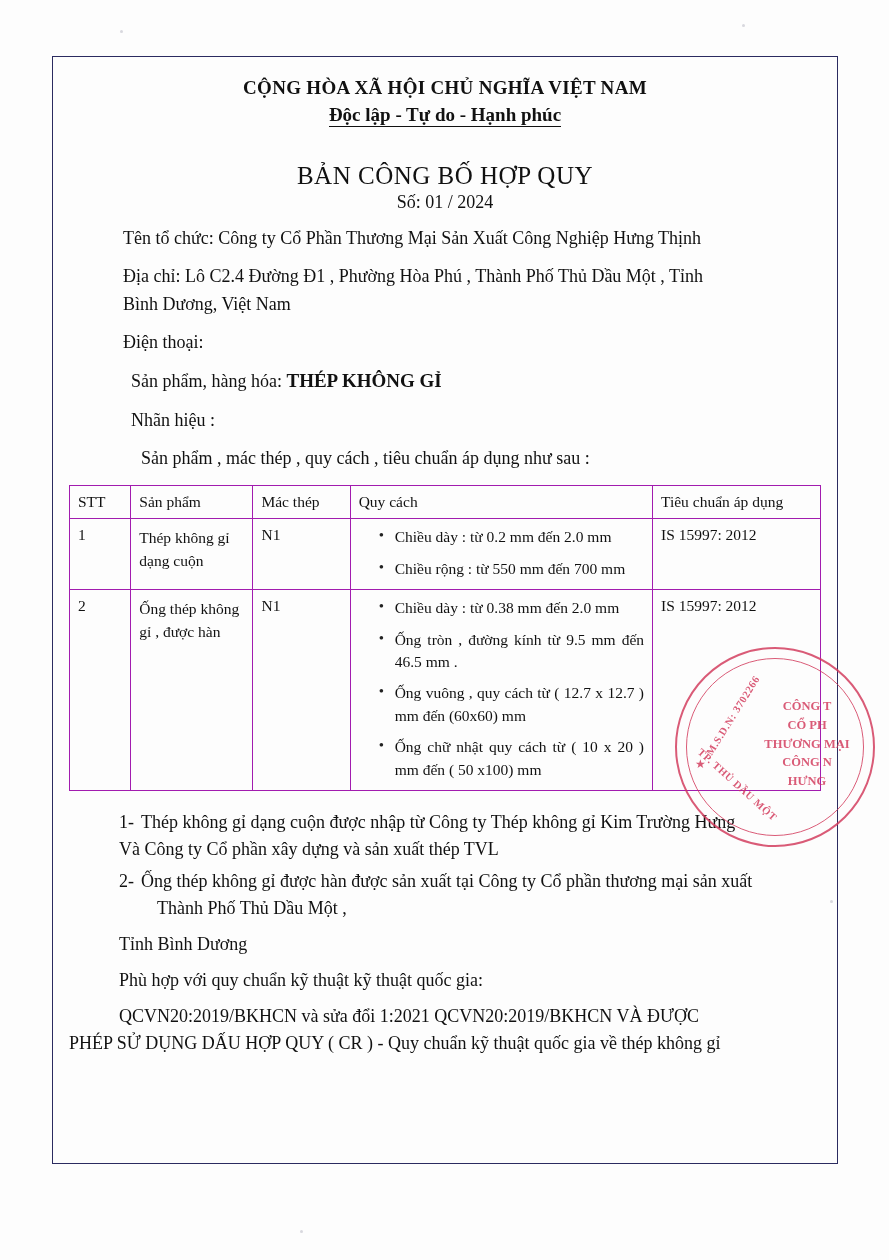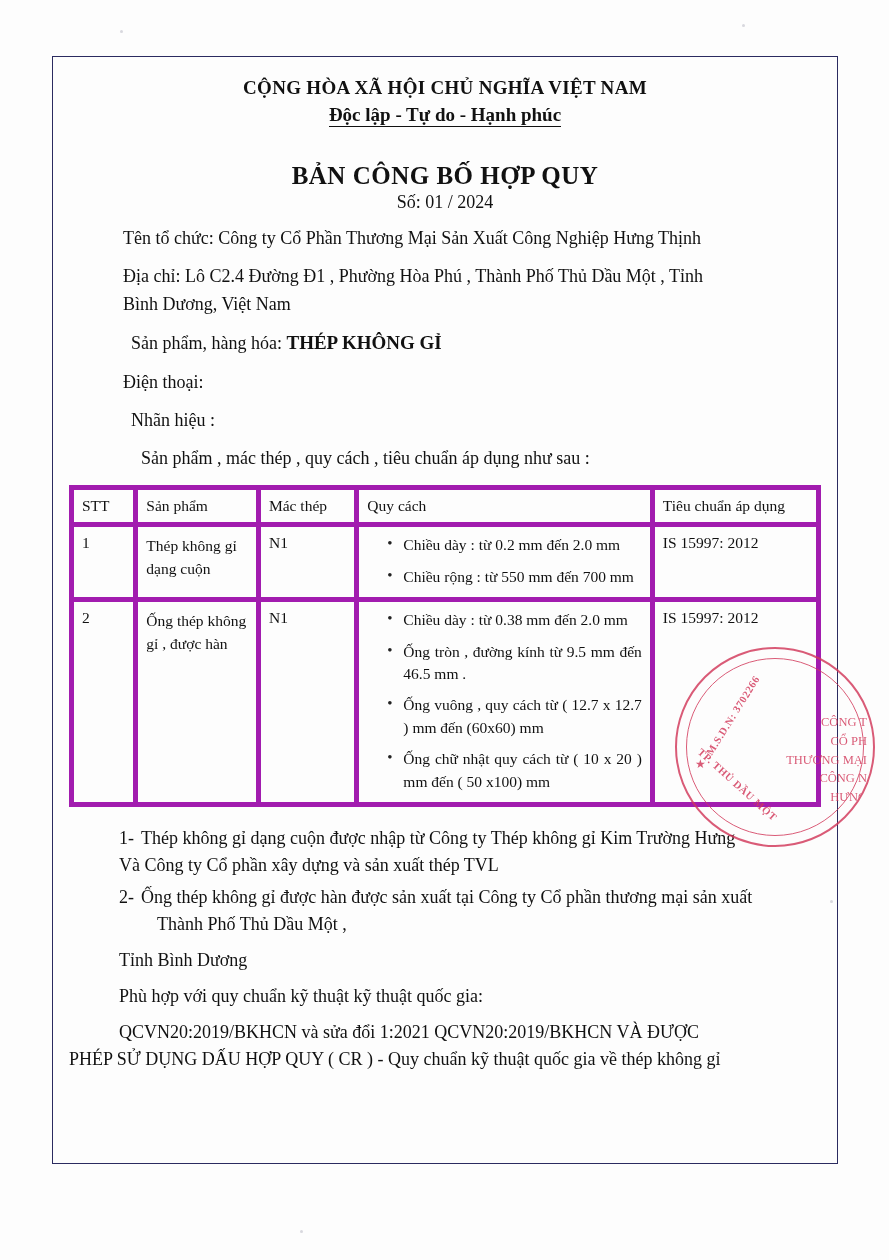--- a/index.html
+++ b/index.html
@@ -56,7 +56,7 @@
     padding-bottom: 1px;
   }
   .doctitle {
-    font-weight: bold;
+    font-weight: normal;
     font-size: 25px;
     margin-top: 36px;
     letter-spacing: 0.5px;

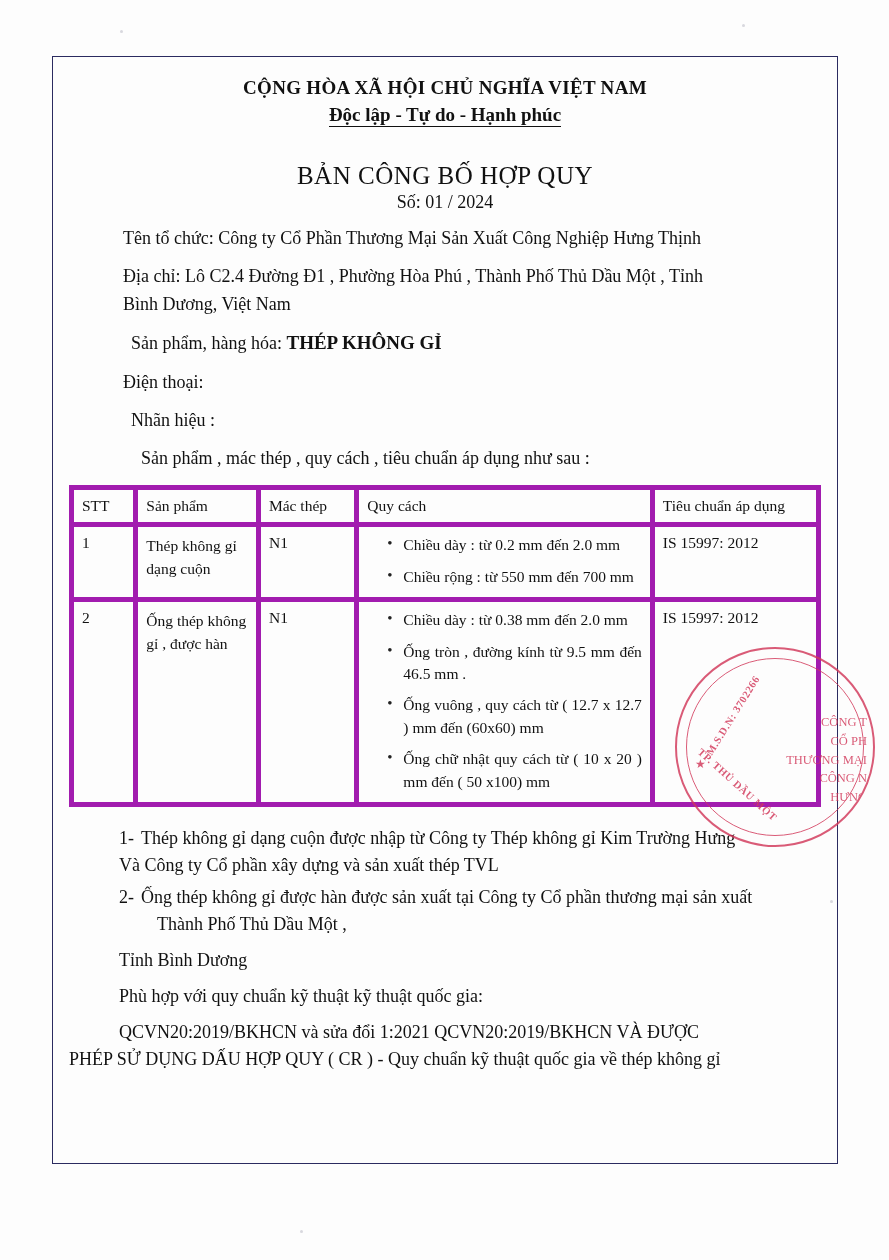--- a/index.html
+++ b/index.html
@@ -227,12 +227,12 @@
       <div class="body-line indent1">Tên tổ chức: Công ty Cổ Phần Thương Mại Sản Xuất Công Nghiệp Hưng Thịnh</div>
       <div class="body-line indent1">Địa chỉ: Lô C2.4 Đường Đ1 , Phường Hòa Phú , Thành Phố Thủ Dầu Một , Tỉnh</div>
       <div class="body-line indent1" style="margin-top:2px">Bình Dương, Việt Nam</div>
+      <div class="body-line indent1">Điện thoại:</div>
+
       <div class="body-line indent2">
         <span>Sản phẩm, hàng hóa:</span>
         <span class="prod-name">THÉP KHÔNG GỈ</span>
       </div>
-
-      <div class="body-line indent1">Điện thoại:</div>
       <div class="body-line indent2">Nhãn hiệu :</div>
       <div class="body-line indent3">Sản phẩm , mác thép , quy cách , tiêu chuẩn áp dụng như sau :</div>
 

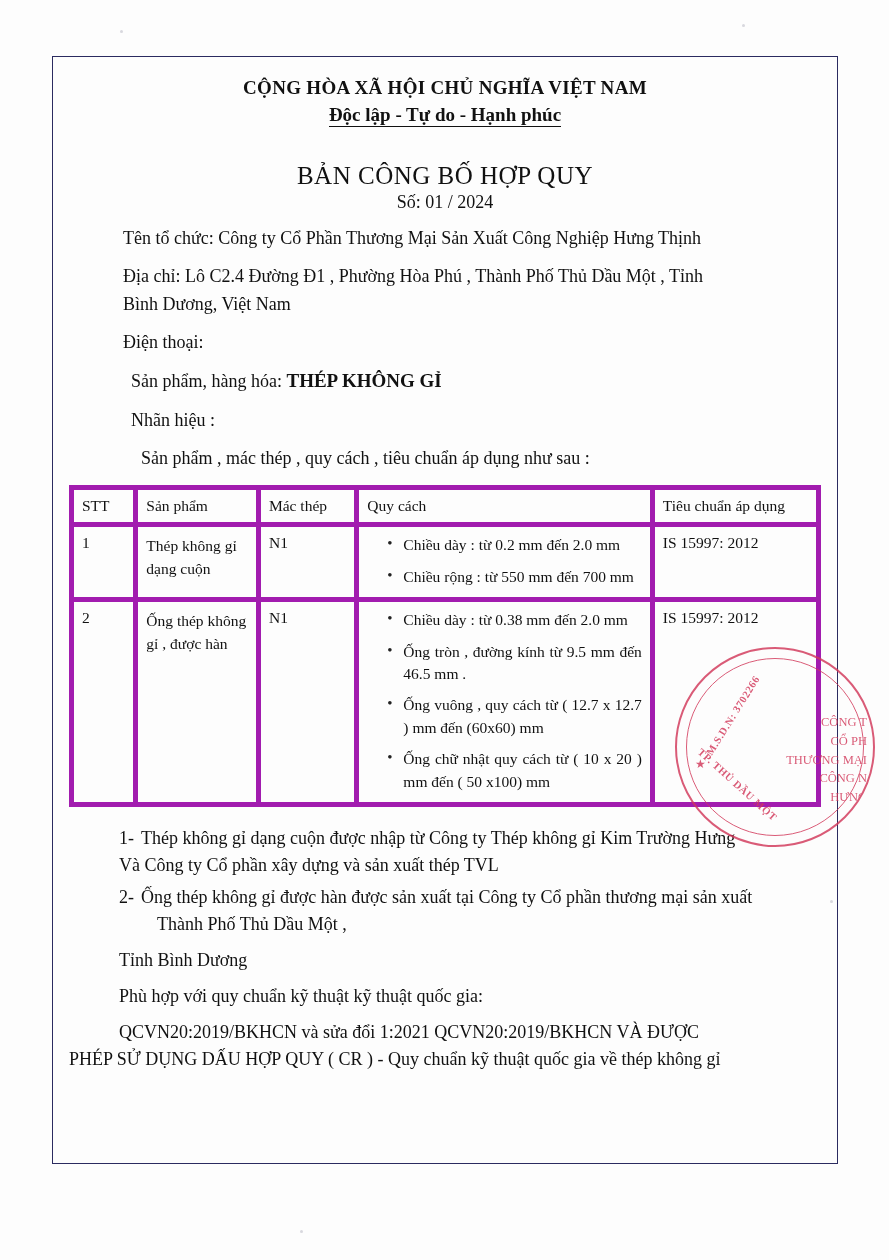--- a/index.html
+++ b/index.html
@@ -82,7 +82,7 @@
     font-size: 15.5px;
   }
   table.spec th, table.spec td {
-    border: 5px solid #a21caf;
+    border: 1px solid #a21caf;
     padding: 7px 8px;
     vertical-align: top;
     font-weight: normal;

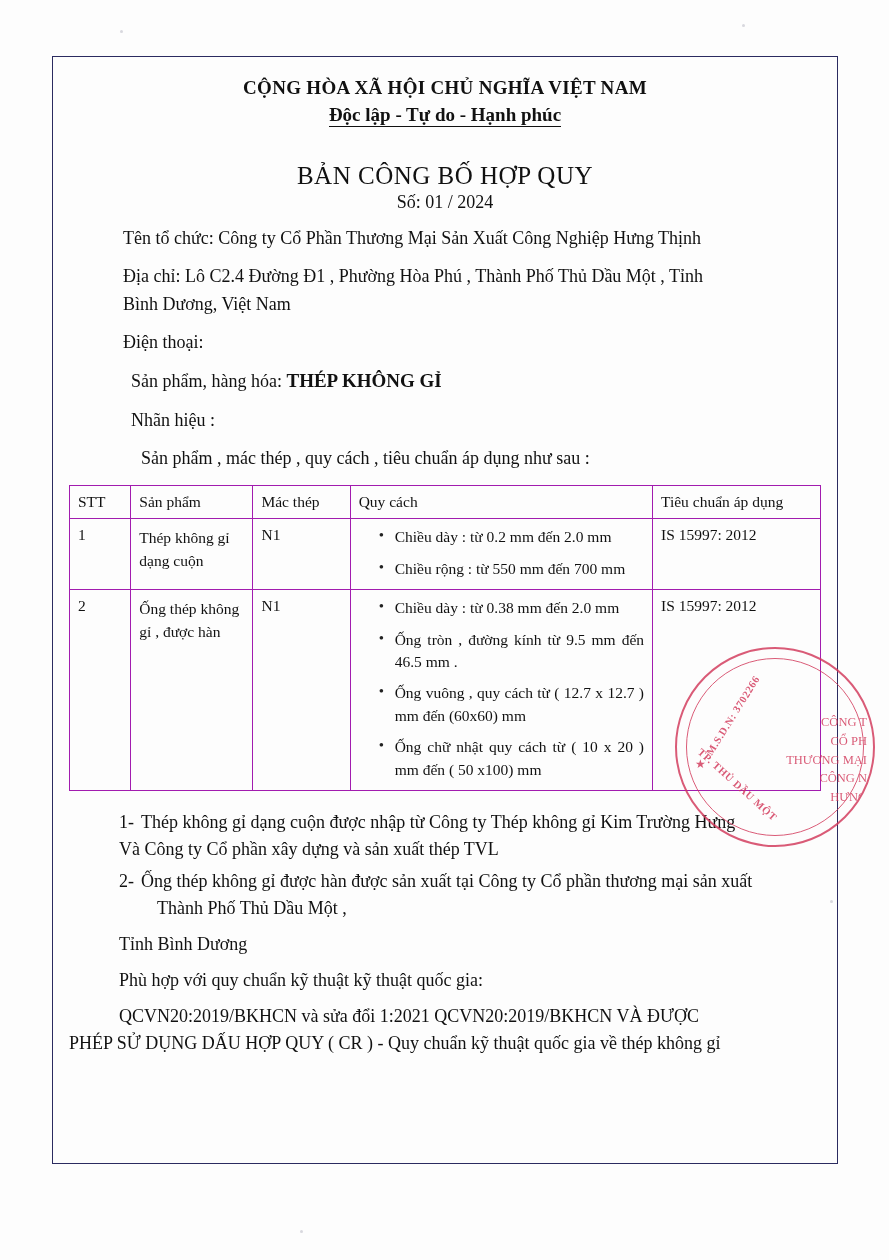--- a/index.html
+++ b/index.html
@@ -184,11 +184,11 @@
   .stamp .lines {
     position: absolute;
     left: 70px;
-    top: 64px;
+    top: 48px;
     width: 120px;
-    text-align: right;
+    text-align: center;
     font-size: 12.5px;
-    font-weight: normal;
+    font-weight: bold;
     line-height: 1.5;
     white-space: nowrap;
   }

